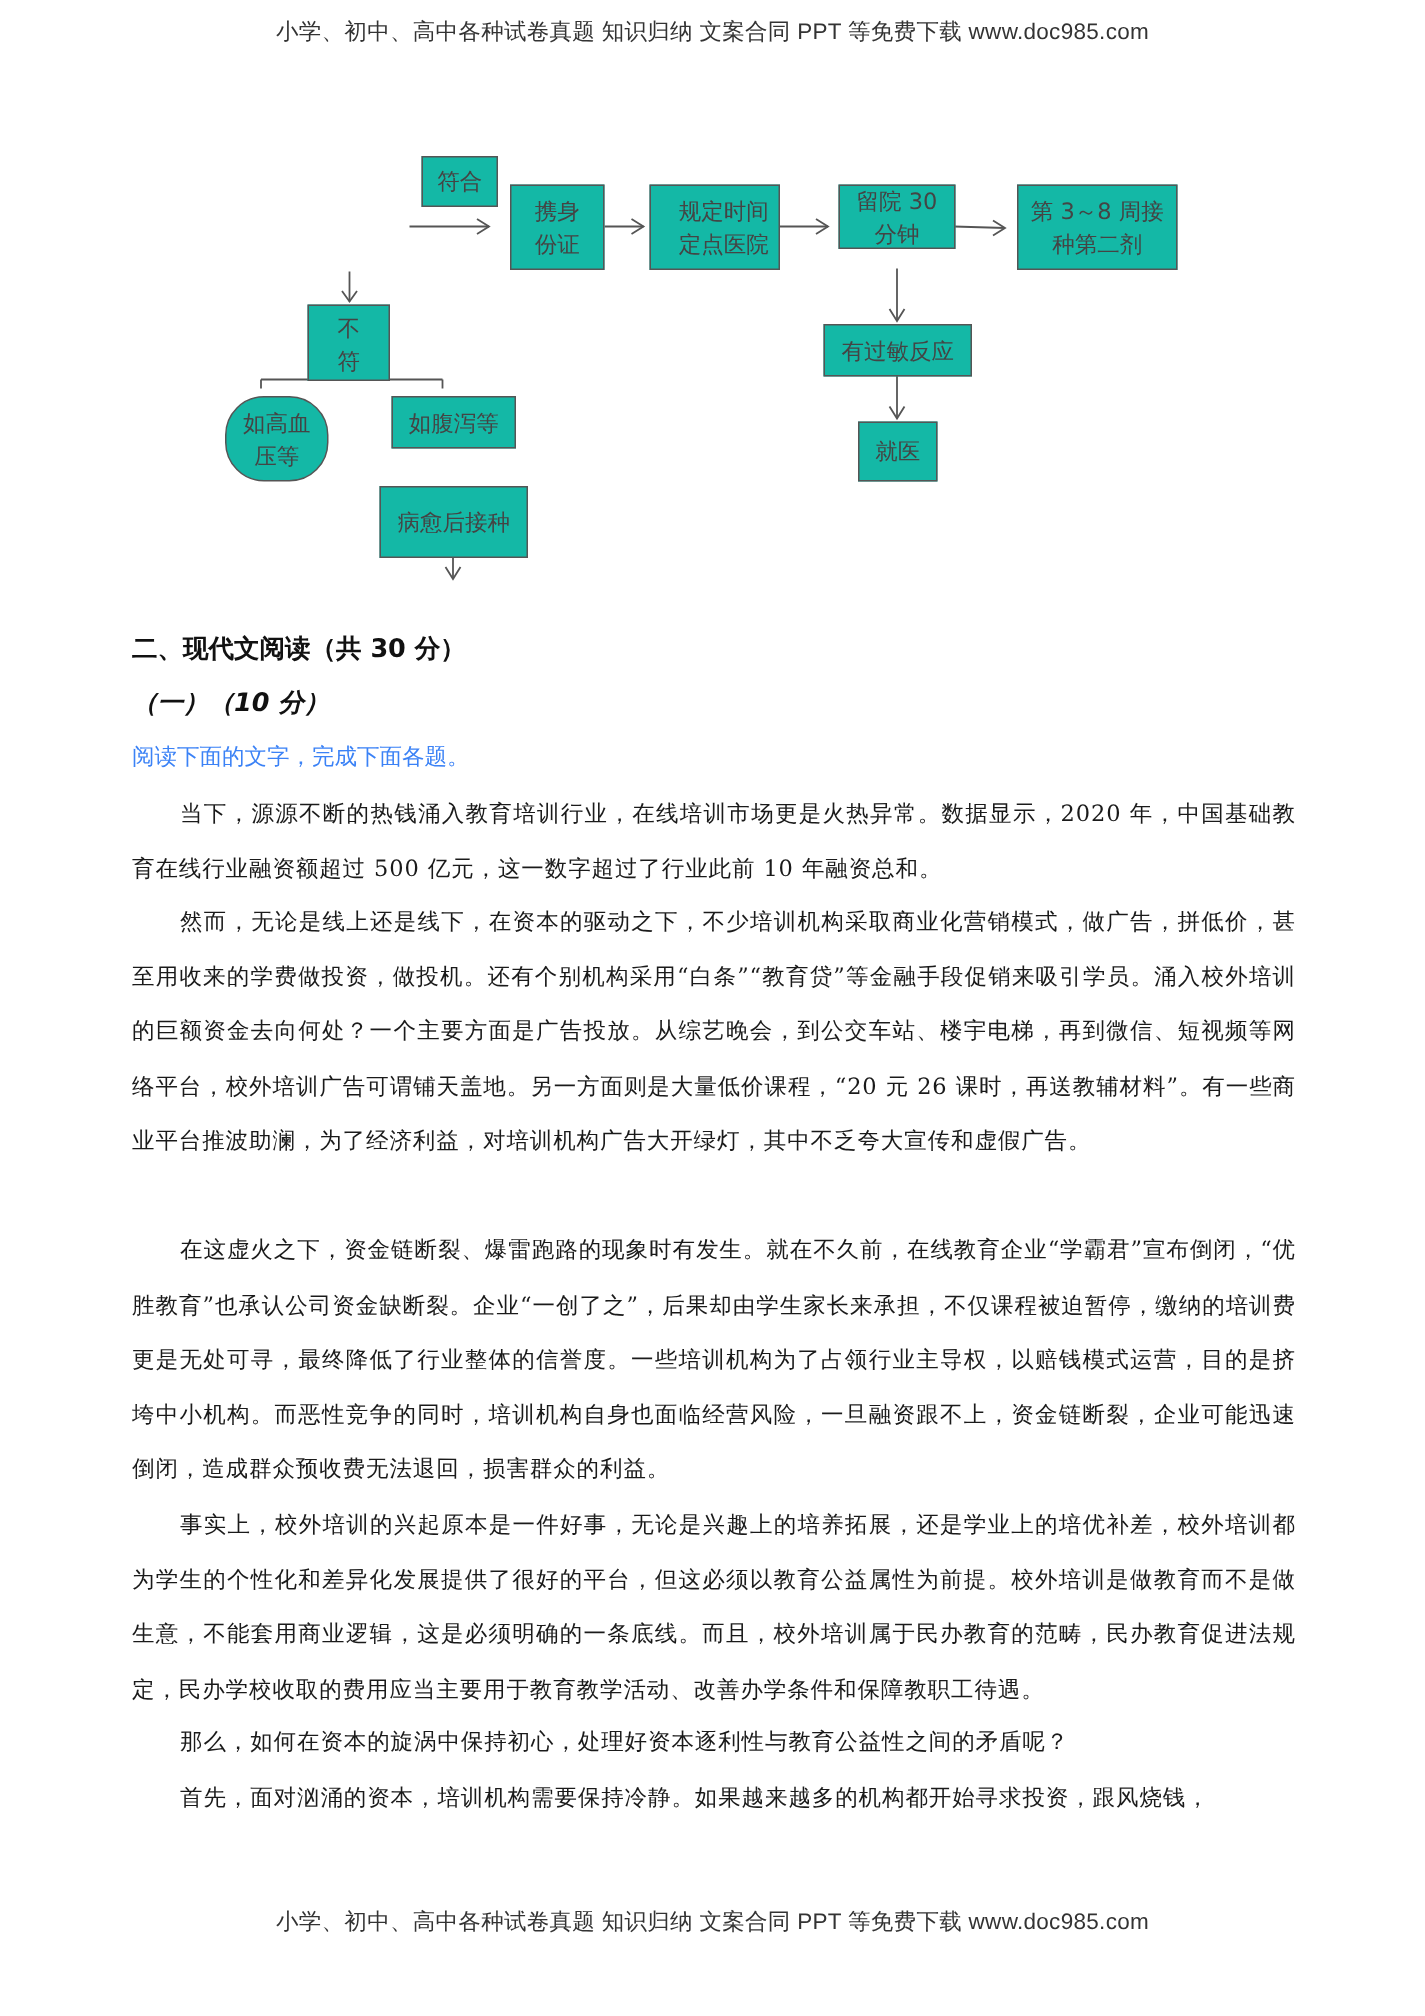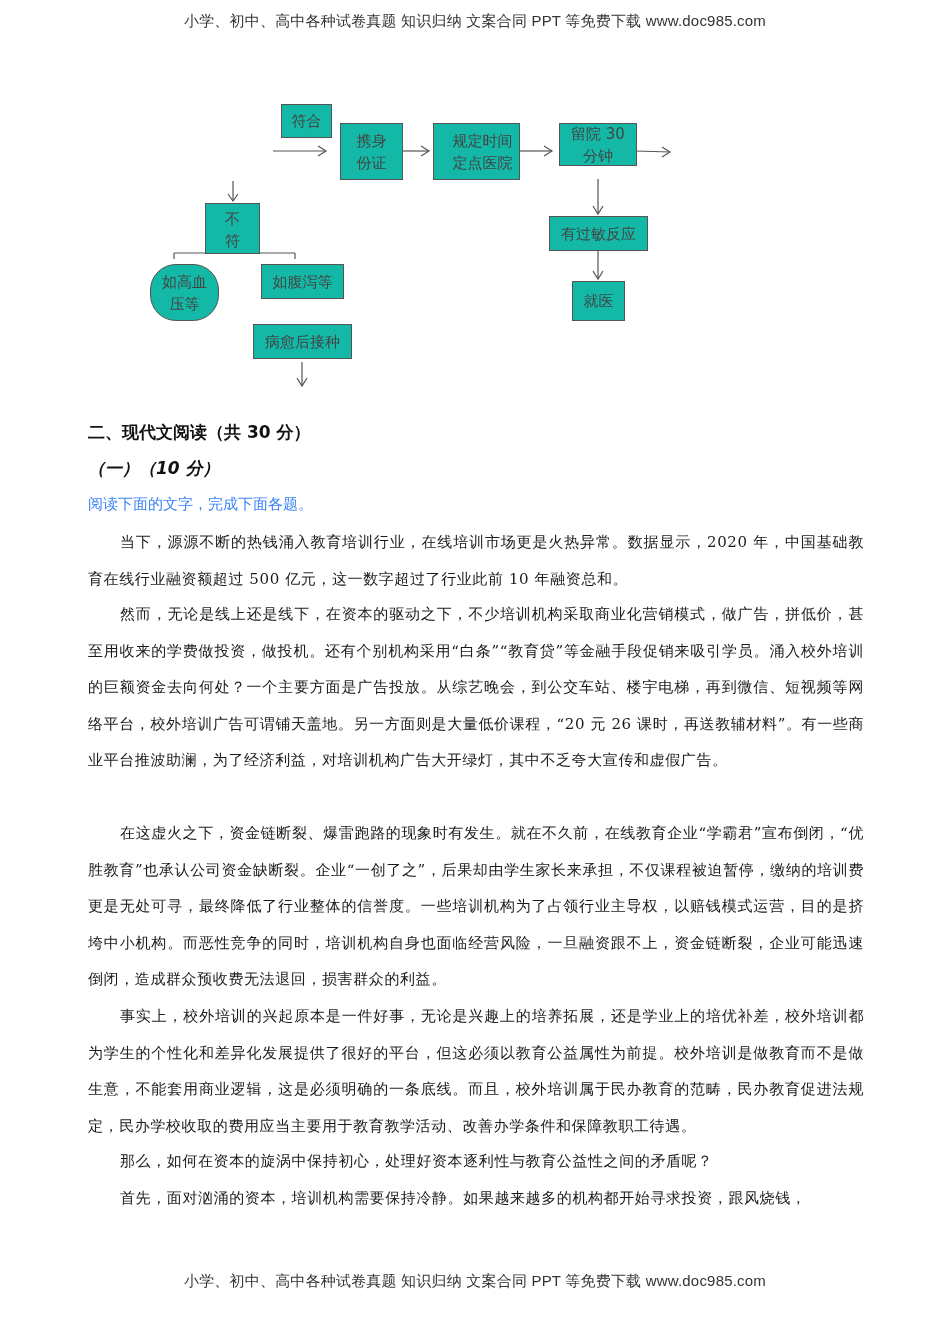--- a/index.html
+++ b/index.html
@@ -93,6 +93,8 @@
 定点医院</div>
   <div class="box" style="left:559px;top:123px;width:78px;height:43px;">留院 30
 分钟</div>
+  <div class="box" style="left:678px;top:123px;width:107px;height:57px;">第 3～8 周接
+种第二剂</div>
   <div class="box top" style="left:205px;top:203px;width:55px;height:51px;">不
 符</div>
   <div class="box" style="left:150px;top:264px;width:69px;height:57px;border-radius:26px;">如高血

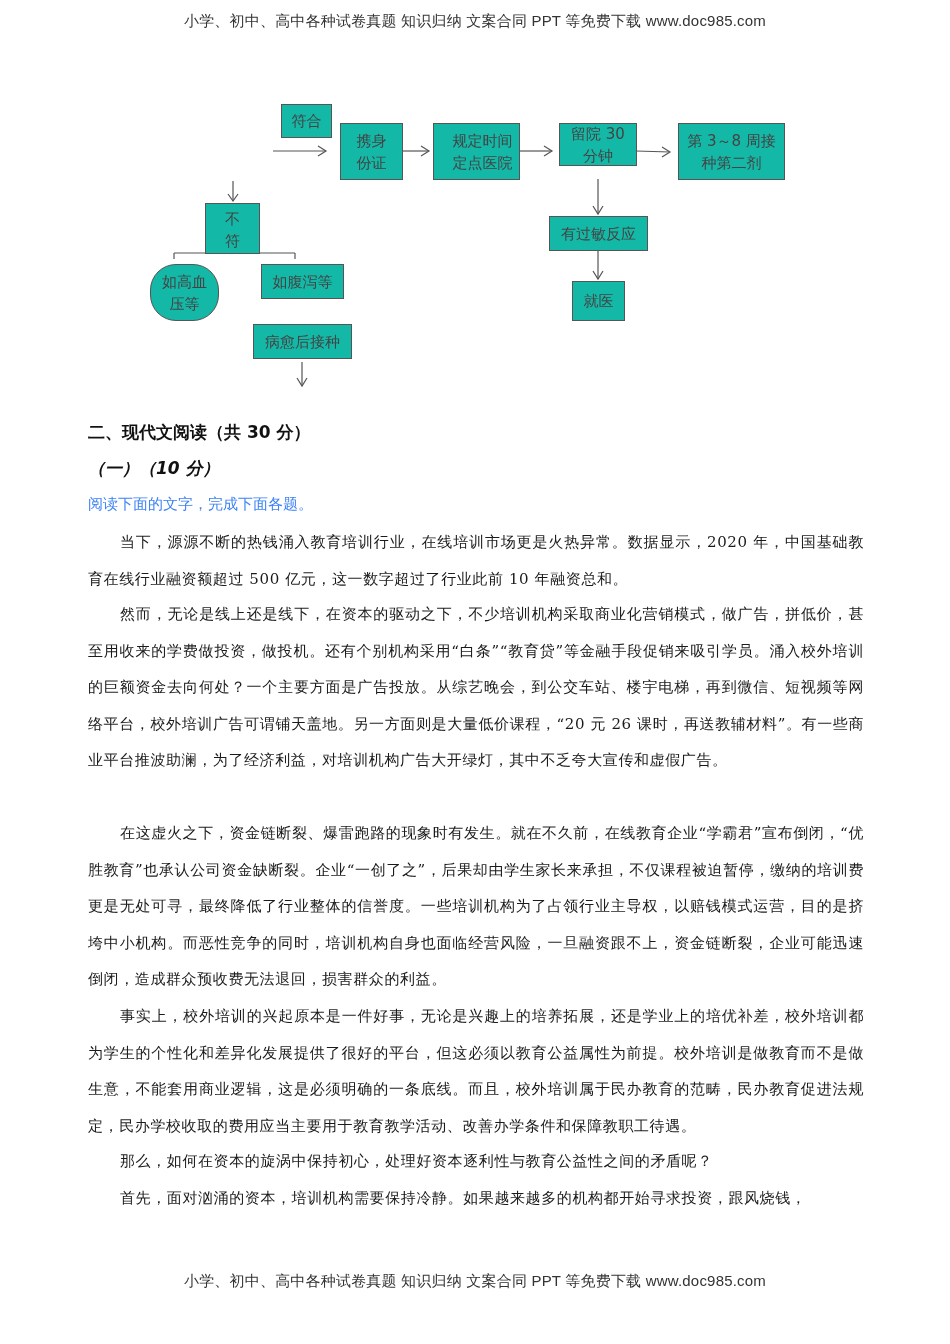--- a/index.html
+++ b/index.html
@@ -100,7 +100,7 @@
   <div class="box" style="left:150px;top:264px;width:69px;height:57px;border-radius:26px;">如高血
 压等</div>
   <div class="box" style="left:261px;top:264px;width:83px;height:35px;">如腹泻等</div>
-  <div class="box" style="left:253px;top:324px;width:99px;height:35px;">病愈后接种</div>
+  <div class="box" style="left:253px;top:324px;width:99px;height:48px;">病愈后接种</div>
   <div class="box" style="left:549px;top:216px;width:99px;height:35px;">有过敏反应</div>
   <div class="box" style="left:572px;top:281px;width:53px;height:40px;">就医</div>
 </div>

